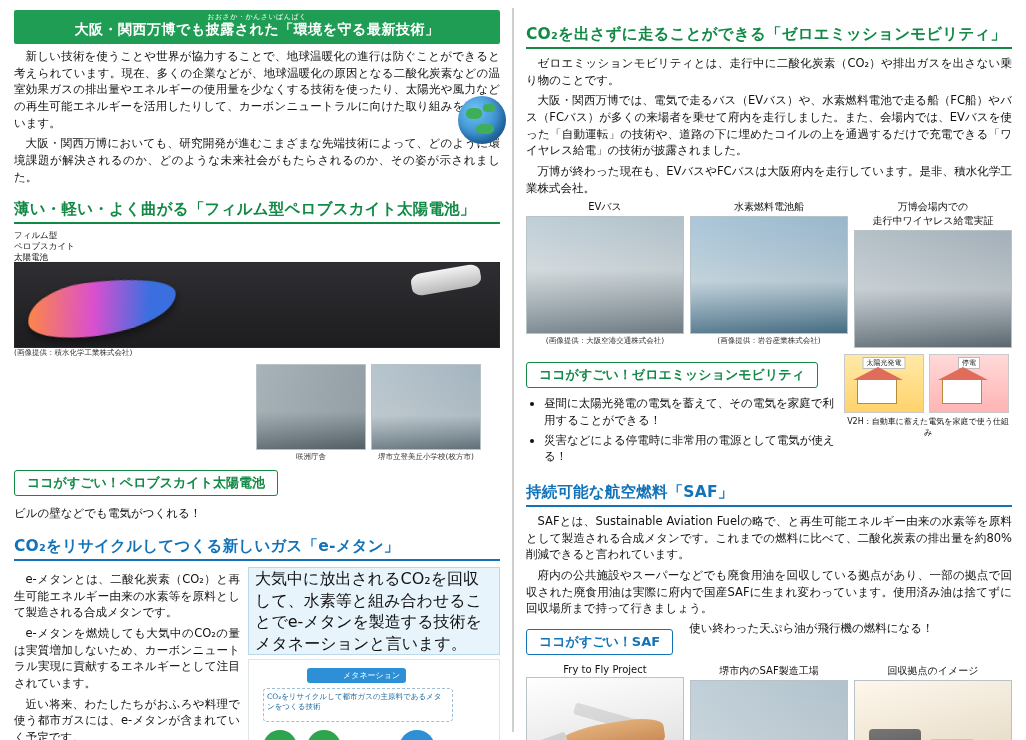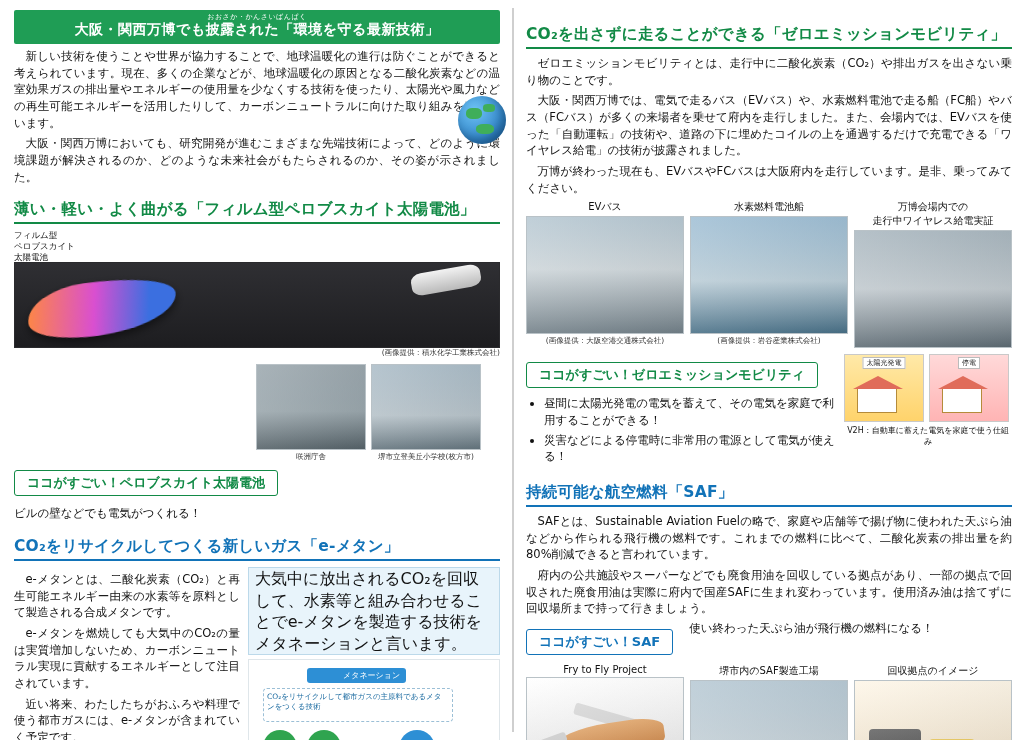--- a/index.html
+++ b/index.html
@@ -257,7 +257,7 @@
 
     <p class="indent">ゼロエミッションモビリティとは、走行中に二酸化炭素（CO₂）や排出ガスを出さない乗り物のことです。</p>
     <p class="indent">大阪・関西万博では、電気で走るバス（EVバス）や、水素燃料電池で走る船（FC船）やバス（FCバス）が多くの来場者を乗せて府内を走行しました。また、会場内では、EVバスを使った「自動運転」の技術や、道路の下に埋めたコイルの上を通過するだけで充電できる「ワイヤレス給電」の技術が披露されました。</p>
-    <p class="indent">万博が終わった現在も、EVバスやFCバスは大阪府内を走行しています。是非、乗ってみてください。</p>
+    <p class="indent">万博が終わった現在も、EVバスやFCバスは大阪府内を走行しています。是非、積水化学工業株式会社。</p>
 
     <div class="ev-row">
       <div class="ev-cell">

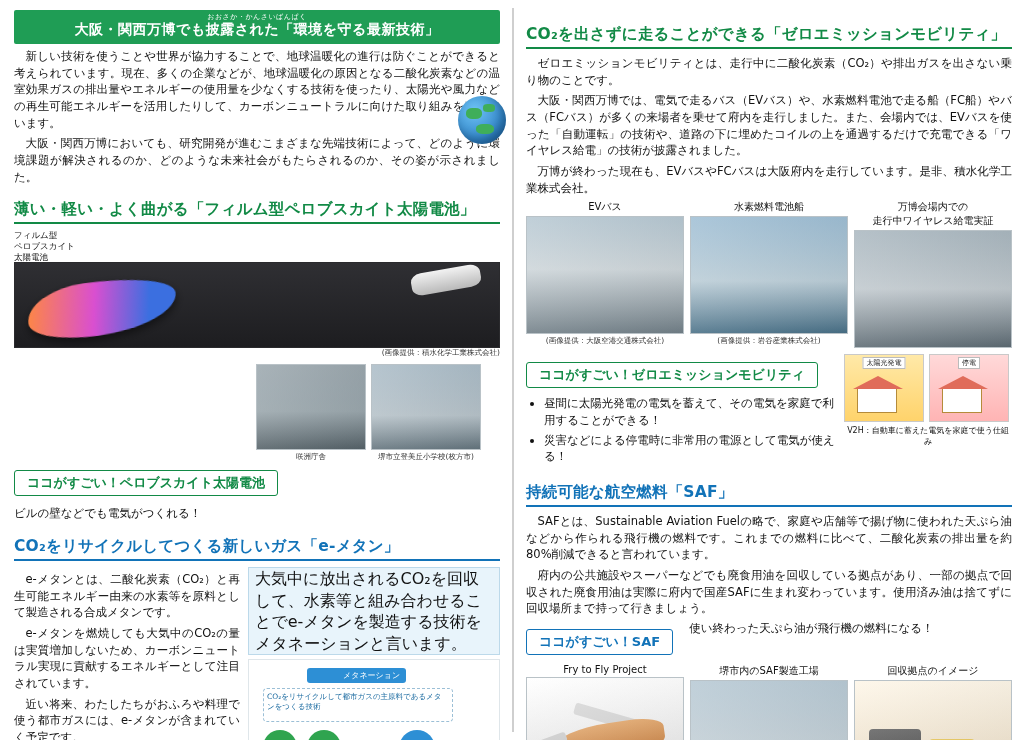--- a/index.html
+++ b/index.html
@@ -63,7 +63,7 @@
   
   .fig { position:relative; }
   .cap { font-size:7.5px; color:#333; text-align:center; margin-top:2px; }
-  .cap-r { font-size:7.5px; color:#333; text-align:right; }
+  .cap-r { font-size:7.5px; color:#333; }
   .fig-title { font-size:10px; text-align:center; color:#111; margin-bottom:2px; }
 
   .photo { background:#cfd6da; border:1px solid #b9c2c7; position:relative; overflow:hidden; }

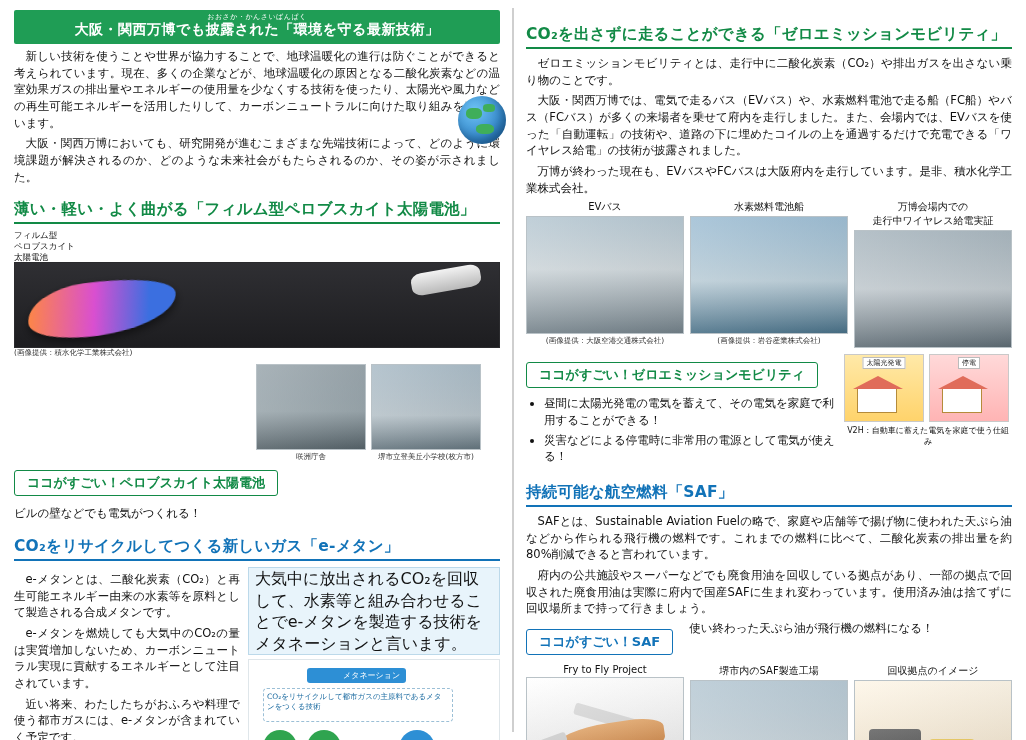--- a/index.html
+++ b/index.html
@@ -145,7 +145,7 @@
   .zero-left { flex:1; }
   .v2h-wrap { width:168px; }
   .v2h-row { display:flex; gap:5px; }
-  .v2h-card { width:80px; height:68px; border:1px solid #c9c9c9; position:relative; overflow:hidden; }
+  .v2h-card { width:80px; height:59px; border:1px solid #c9c9c9; position:relative; overflow:hidden; }
   .v2h-a { background:linear-gradient(180deg,#ffe9a8,#ffd36b); }
   .v2h-b { background:linear-gradient(180deg,#ffd9d9,#ffb4b4); }
   .v2h-card .ttl { position:absolute; top:2px; left:50%; transform:translateX(-50%); font-size:7px; background:#fff; border:1px solid #bbb; padding:0 3px; white-space:nowrap; }

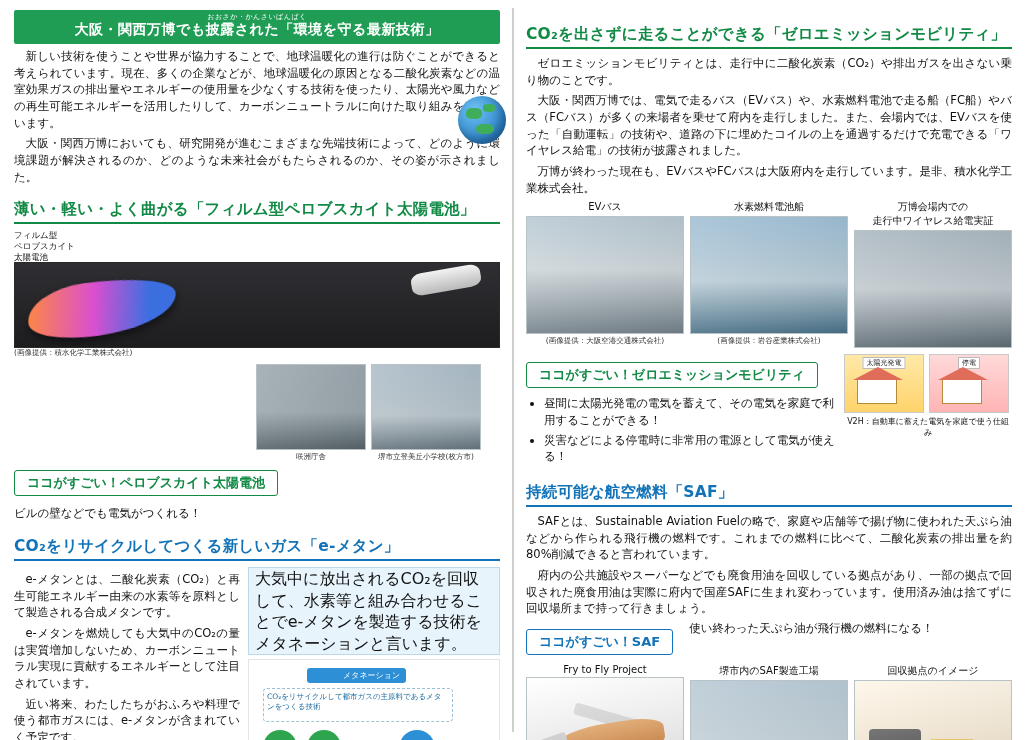--- a/index.html
+++ b/index.html
@@ -301,7 +301,7 @@
     </div>
 
     <div class="h-green blue">持続可能な航空燃料「SAF」</div>
-    <p class="indent">SAFとは、Sustainable Aviation Fuelの略で、家庭や店舗等で揚げ物に使われた天ぷら油などから作られる飛行機の燃料です。これまでの燃料に比べて、二酸化炭素の排出量を約80%削減できると言われています。</p>
+    <p class="indent">SAFとは、Sustainable Aviation Fuelの略で、と再生可能エネルギー由来の水素等を原料として製造される合成メタンです。これまでの燃料に比べて、二酸化炭素の排出量を約80%削減できると言われています。</p>
     <p class="indent">府内の公共施設やスーパーなどでも廃食用油を回収している拠点があり、一部の拠点で回収された廃食用油は実際に府内で国産SAFに生まれ変わっています。使用済み油は捨てずに回収場所まで持って行きましょう。</p>
 
     <div class="inline-flex">

